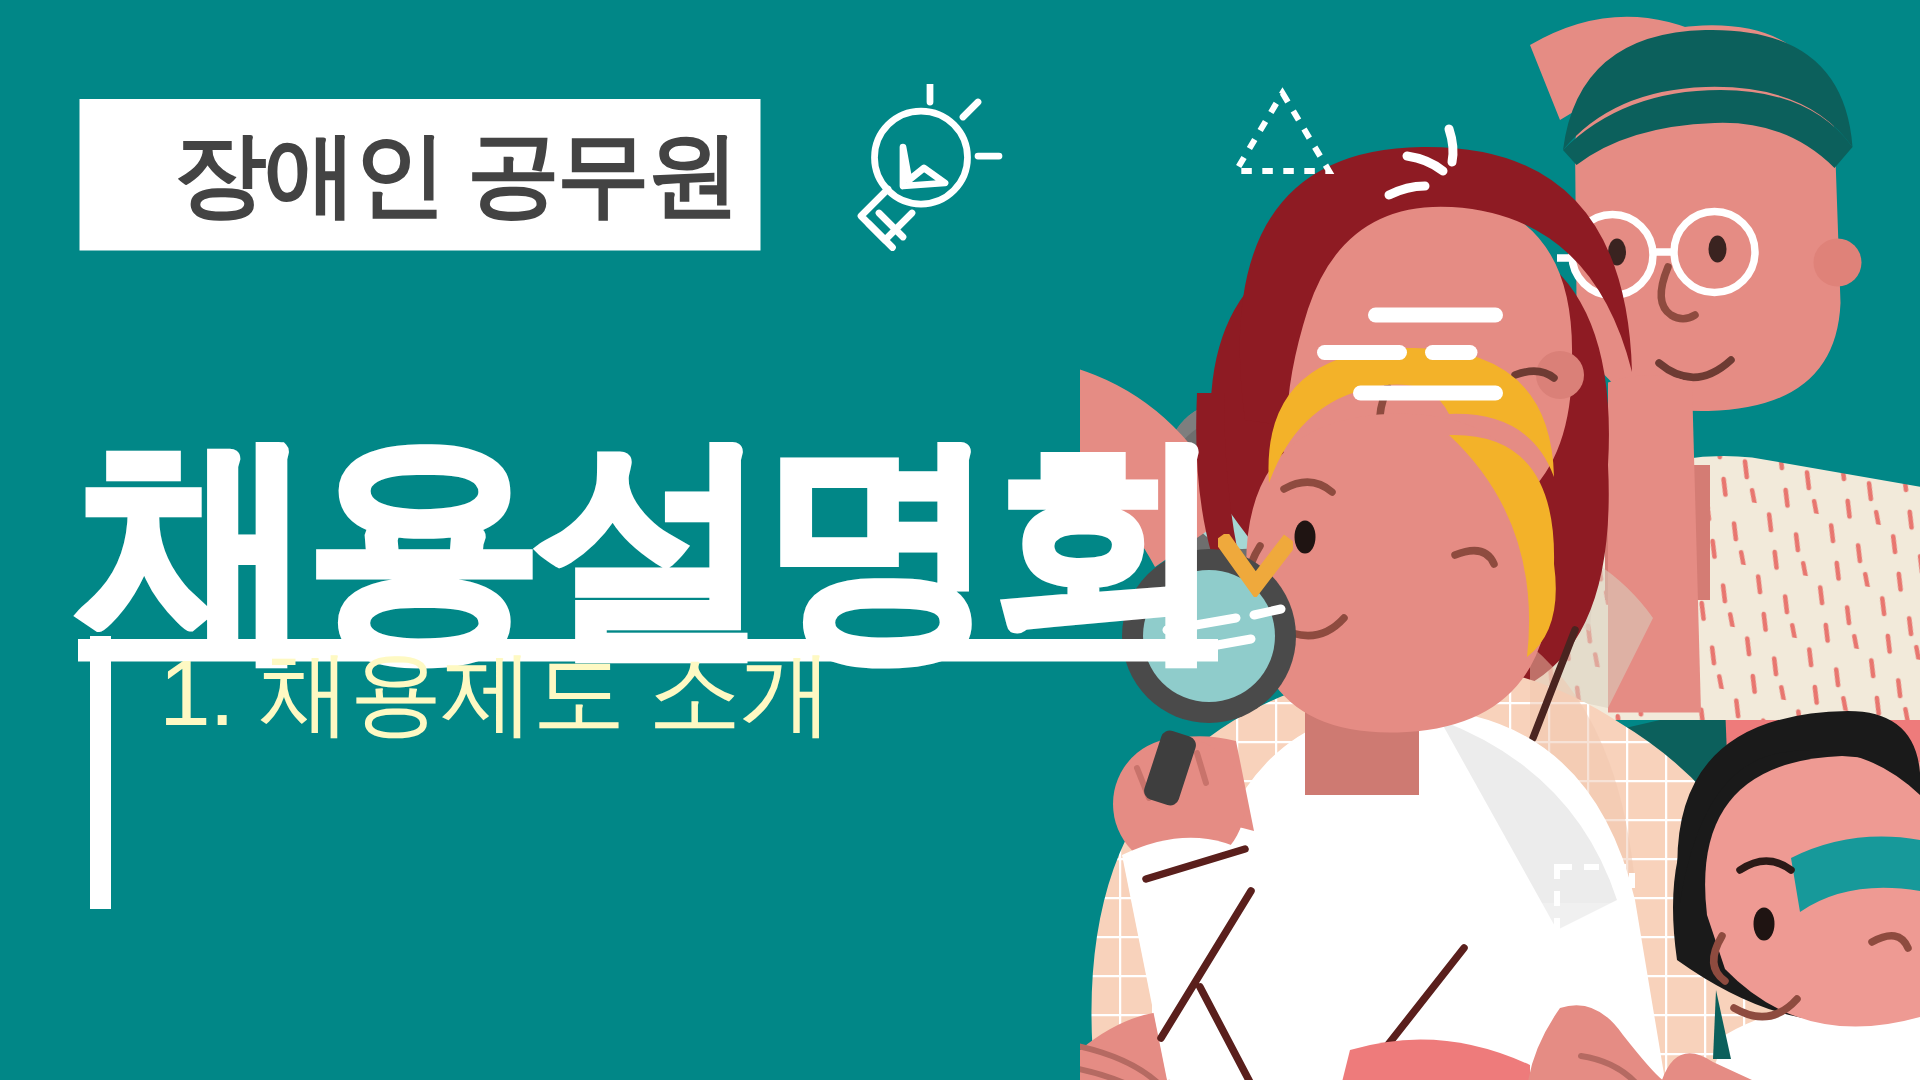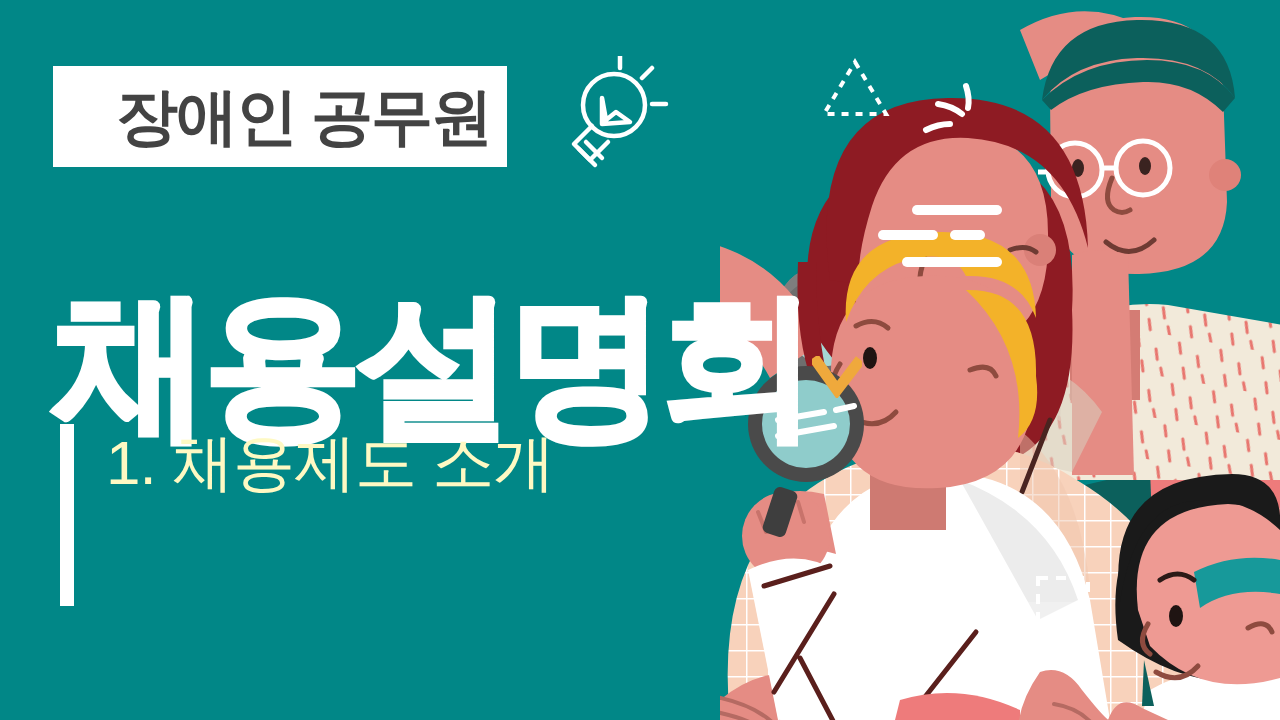--- a/index.html
+++ b/index.html
@@ -49,6 +49,7 @@
     letter-spacing: -6px;
     line-height: 1.05;
     white-space: nowrap;
+    text-decoration: underline;
     -webkit-text-stroke: 5px #ffffff;
   }
 

